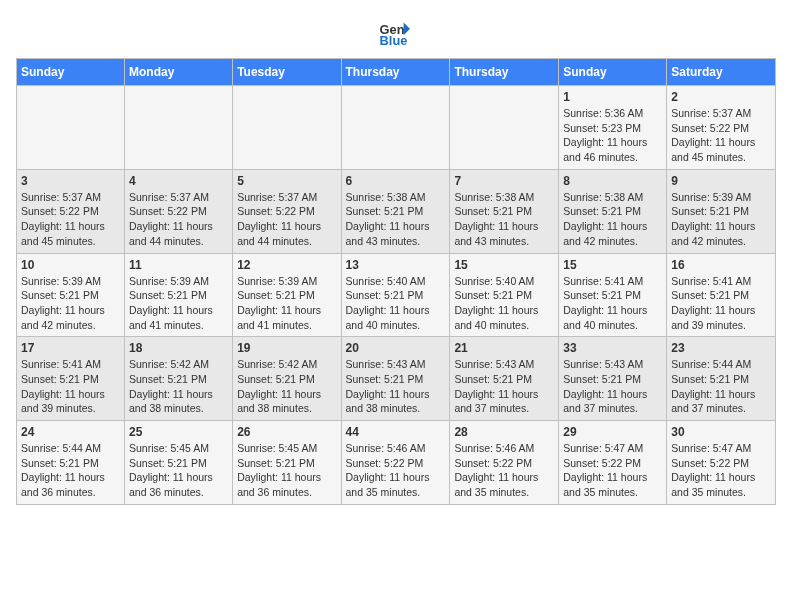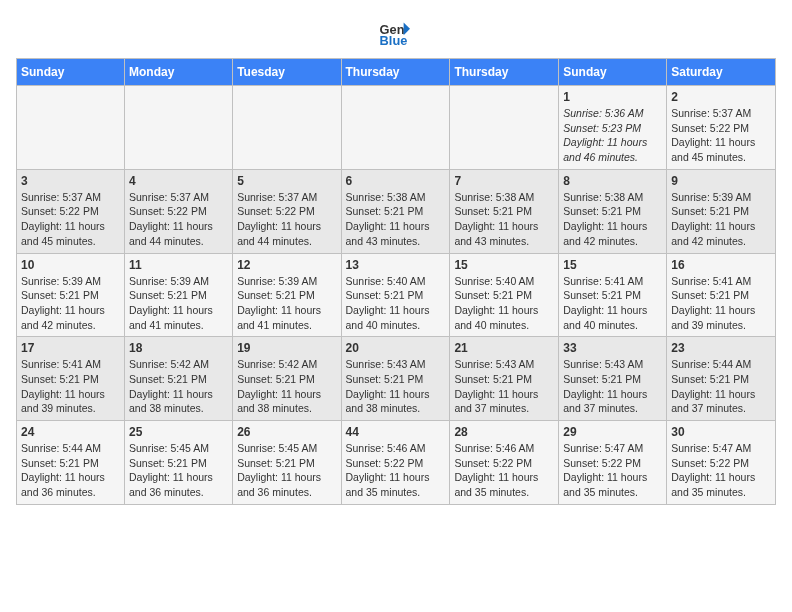--- a/index.html
+++ b/index.html
@@ -136,7 +136,7 @@
         <td></td>
         <td>
           <span class="day-number">1</span>
-          <div class="day-info" style="white-space: pre-line; font-style: italic;">Sunrise: 5:36 AM
+          <div class="day-info" style="white-space: pre-line;">Sunrise: 5:36 AM
 Sunset: 5:23 PM
 Daylight: 11 hours and 46 minutes.</div>
         </td>

